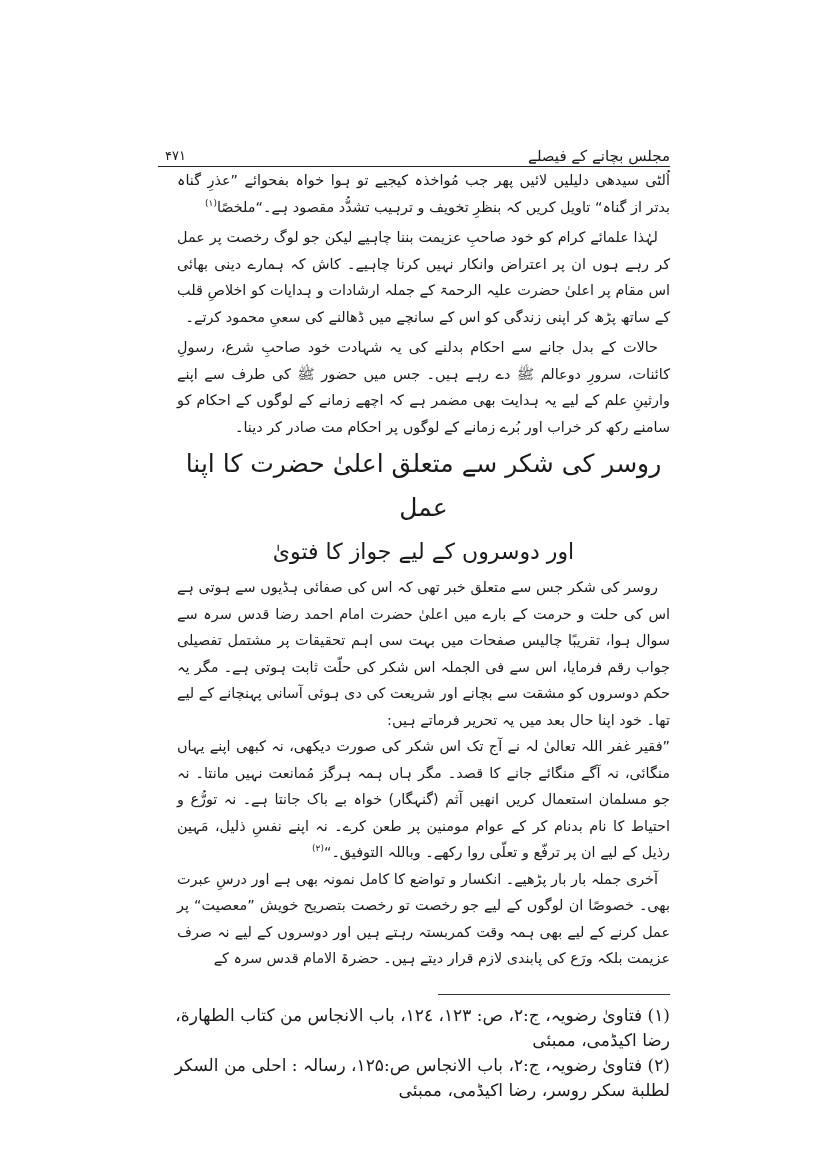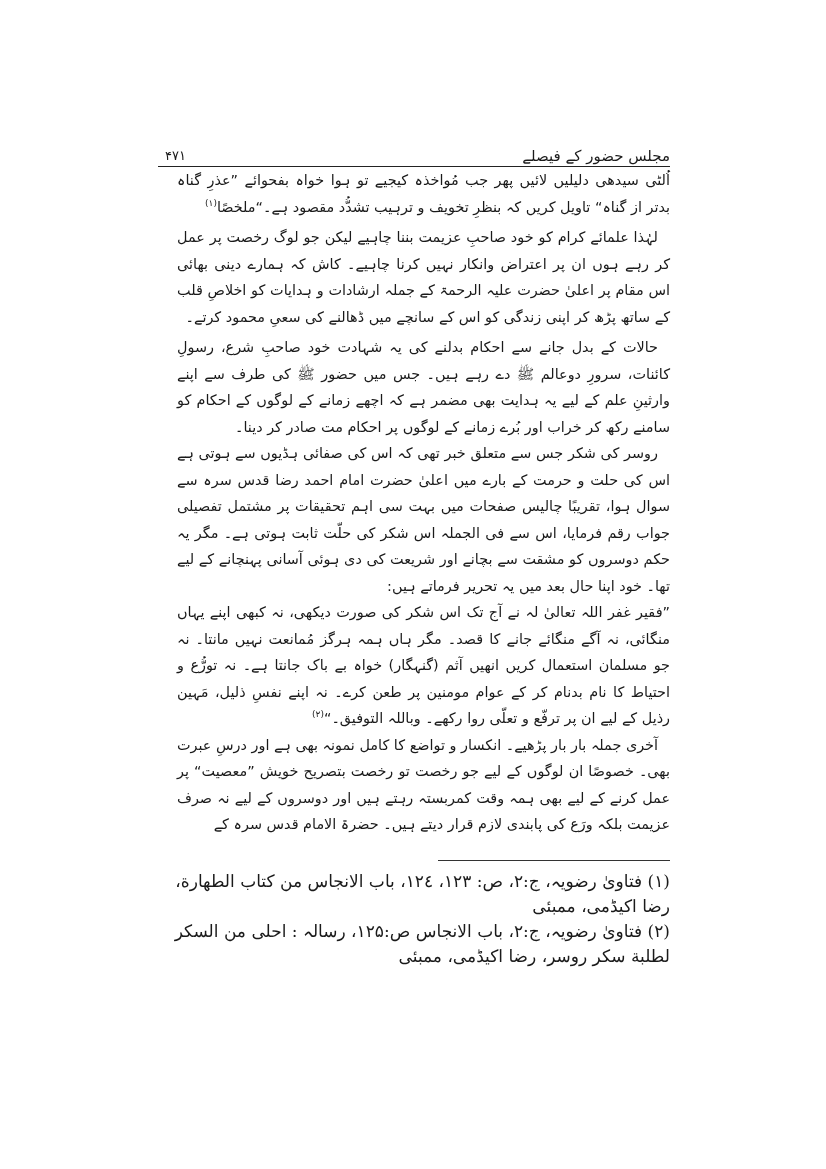--- a/index.html
+++ b/index.html
@@ -92,7 +92,7 @@
 <div class="page">
 
   <div class="running-header">
-    <span class="header-title">مجلس حضور کے فیصلے</span>
+    <span class="header-title">مجلس بچانے کے فیصلے</span>
     <span class="page-number">۴۷۱</span>
   </div>
 

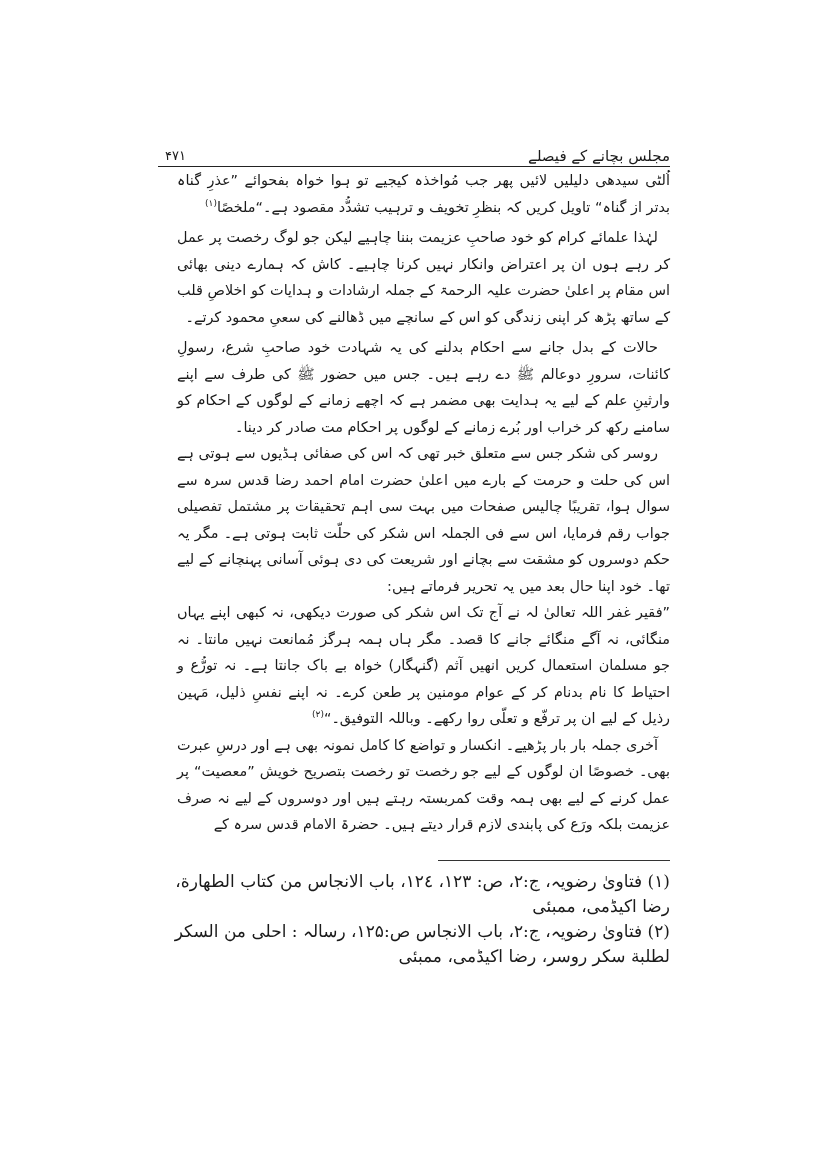--- a/index.html
+++ b/index.html
@@ -103,6 +103,7 @@
 
     <p class="para indent"><span>حالات کے بدل جانے سے احکام بدلنے کی یہ شہادت خود صاحبِ شرع، رسولِ کائنات، سرورِ دوعالم ﷺ دے رہے ہیں۔ جس میں حضور ﷺ کی طرف سے اپنے وارثینِ علم کے لیے یہ ہدایت بھی مضمر ہے کہ اچھے زمانے کے لوگوں کے احکام کو سامنے رکھ کر خراب اور بُرے زمانے کے لوگوں پر احکام مت صادر کر دینا۔</span></p>
 
+    <h2 class="heading">روسر کی شکر سے متعلق اعلیٰ حضرت کا اپنا عمل</h2>
 
     <p class="indent"><span>روسر کی شکر جس سے متعلق خبر تھی کہ اس کی صفائی ہڈیوں سے ہوتی ہے اس کی حلت و حرمت کے بارے میں اعلیٰ حضرت امام احمد رضا قدس سرہ سے سوال ہوا، تقریبًا چالیس صفحات میں بہت سی اہم تحقیقات پر مشتمل تفصیلی جواب رقم فرمایا، اس سے فی الجملہ اس شکر کی حلّت ثابت ہوتی ہے۔ مگر یہ حکم دوسروں کو مشقت سے بچانے اور شریعت کی دی ہوئی آسانی پہنچانے کے لیے تھا۔ خود اپنا حال بعد میں یہ تحریر فرماتے ہیں:</span></p>
 

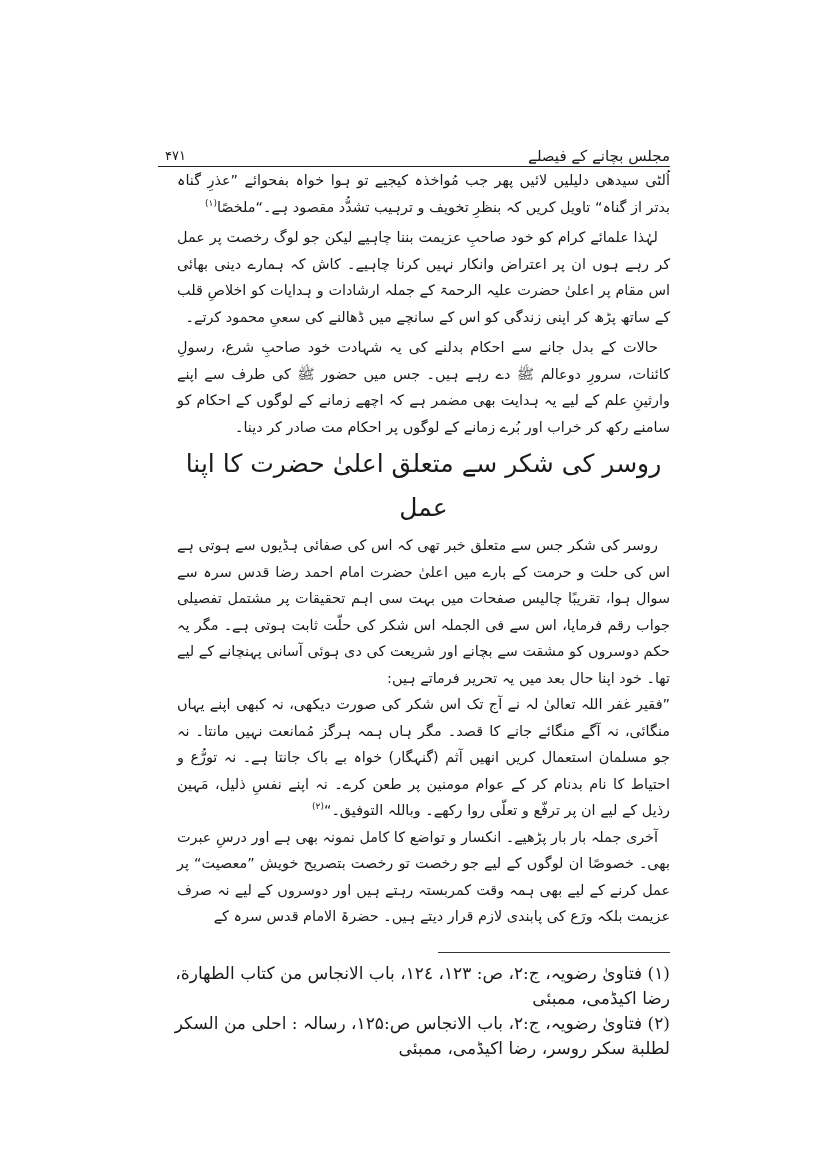--- a/index.html
+++ b/index.html
@@ -104,6 +104,7 @@
     <p class="para indent"><span>حالات کے بدل جانے سے احکام بدلنے کی یہ شہادت خود صاحبِ شرع، رسولِ کائنات، سرورِ دوعالم ﷺ دے رہے ہیں۔ جس میں حضور ﷺ کی طرف سے اپنے وارثینِ علم کے لیے یہ ہدایت بھی مضمر ہے کہ اچھے زمانے کے لوگوں کے احکام کو سامنے رکھ کر خراب اور بُرے زمانے کے لوگوں پر احکام مت صادر کر دینا۔</span></p>
 
     <h2 class="heading">روسر کی شکر سے متعلق اعلیٰ حضرت کا اپنا عمل</h2>
+    <h2 class="heading h2">اور دوسروں کے لیے جواز کا فتویٰ</h2>
 
     <p class="indent"><span>روسر کی شکر جس سے متعلق خبر تھی کہ اس کی صفائی ہڈیوں سے ہوتی ہے اس کی حلت و حرمت کے بارے میں اعلیٰ حضرت امام احمد رضا قدس سرہ سے سوال ہوا، تقریبًا چالیس صفحات میں بہت سی اہم تحقیقات پر مشتمل تفصیلی جواب رقم فرمایا، اس سے فی الجملہ اس شکر کی حلّت ثابت ہوتی ہے۔ مگر یہ حکم دوسروں کو مشقت سے بچانے اور شریعت کی دی ہوئی آسانی پہنچانے کے لیے تھا۔ خود اپنا حال بعد میں یہ تحریر فرماتے ہیں:</span></p>
 

